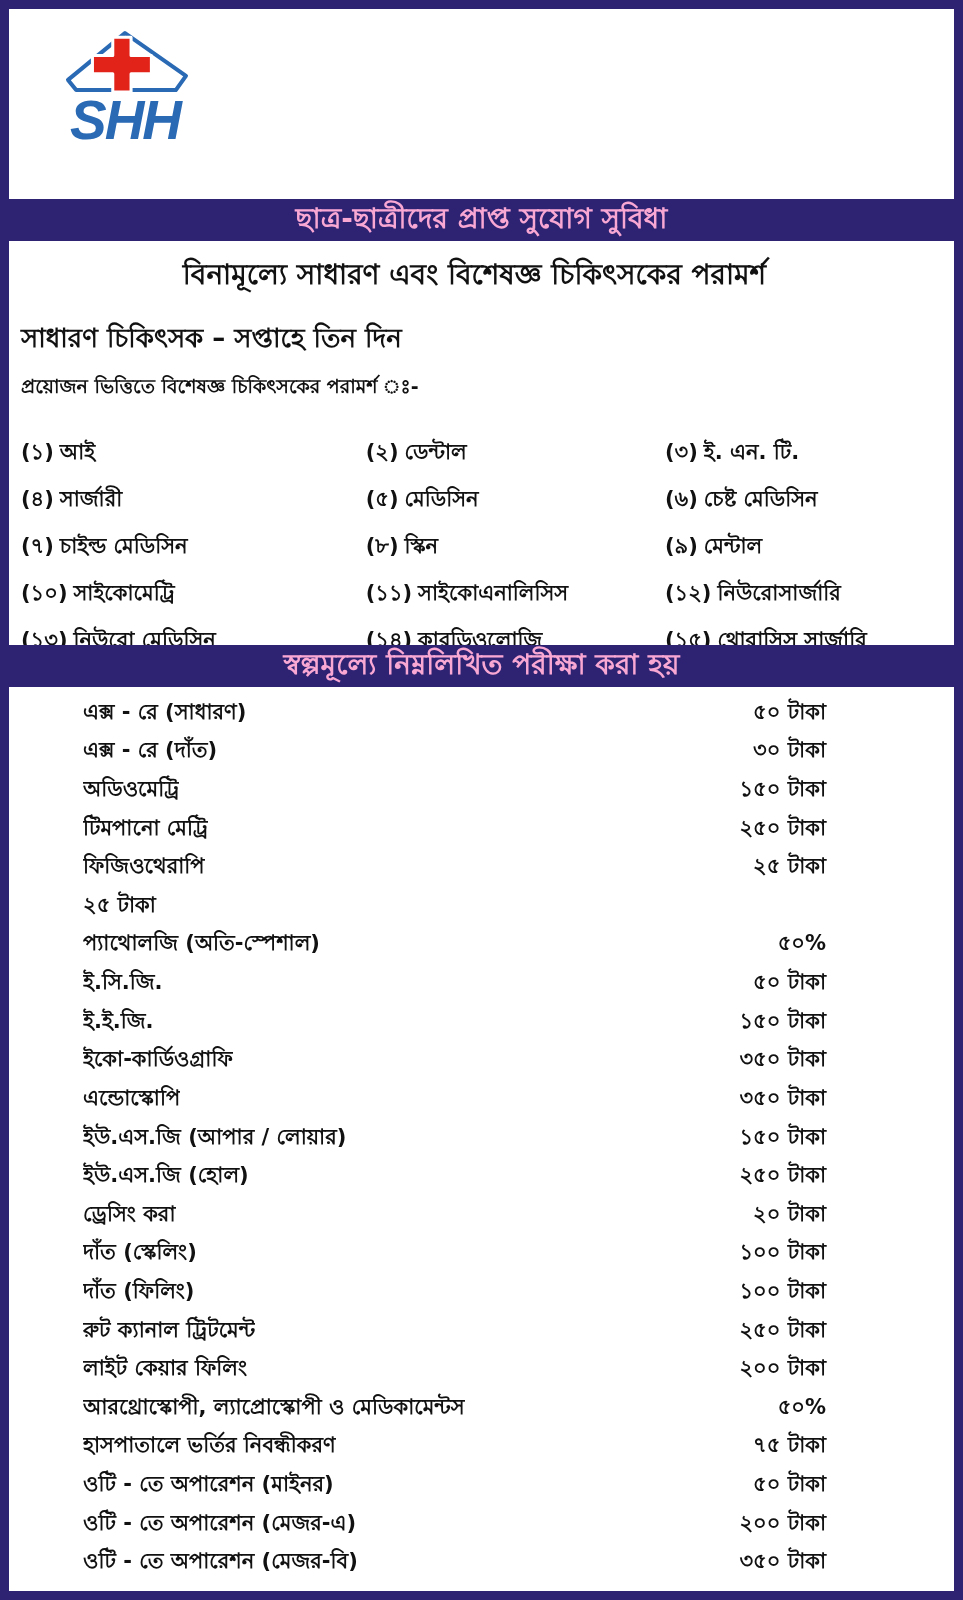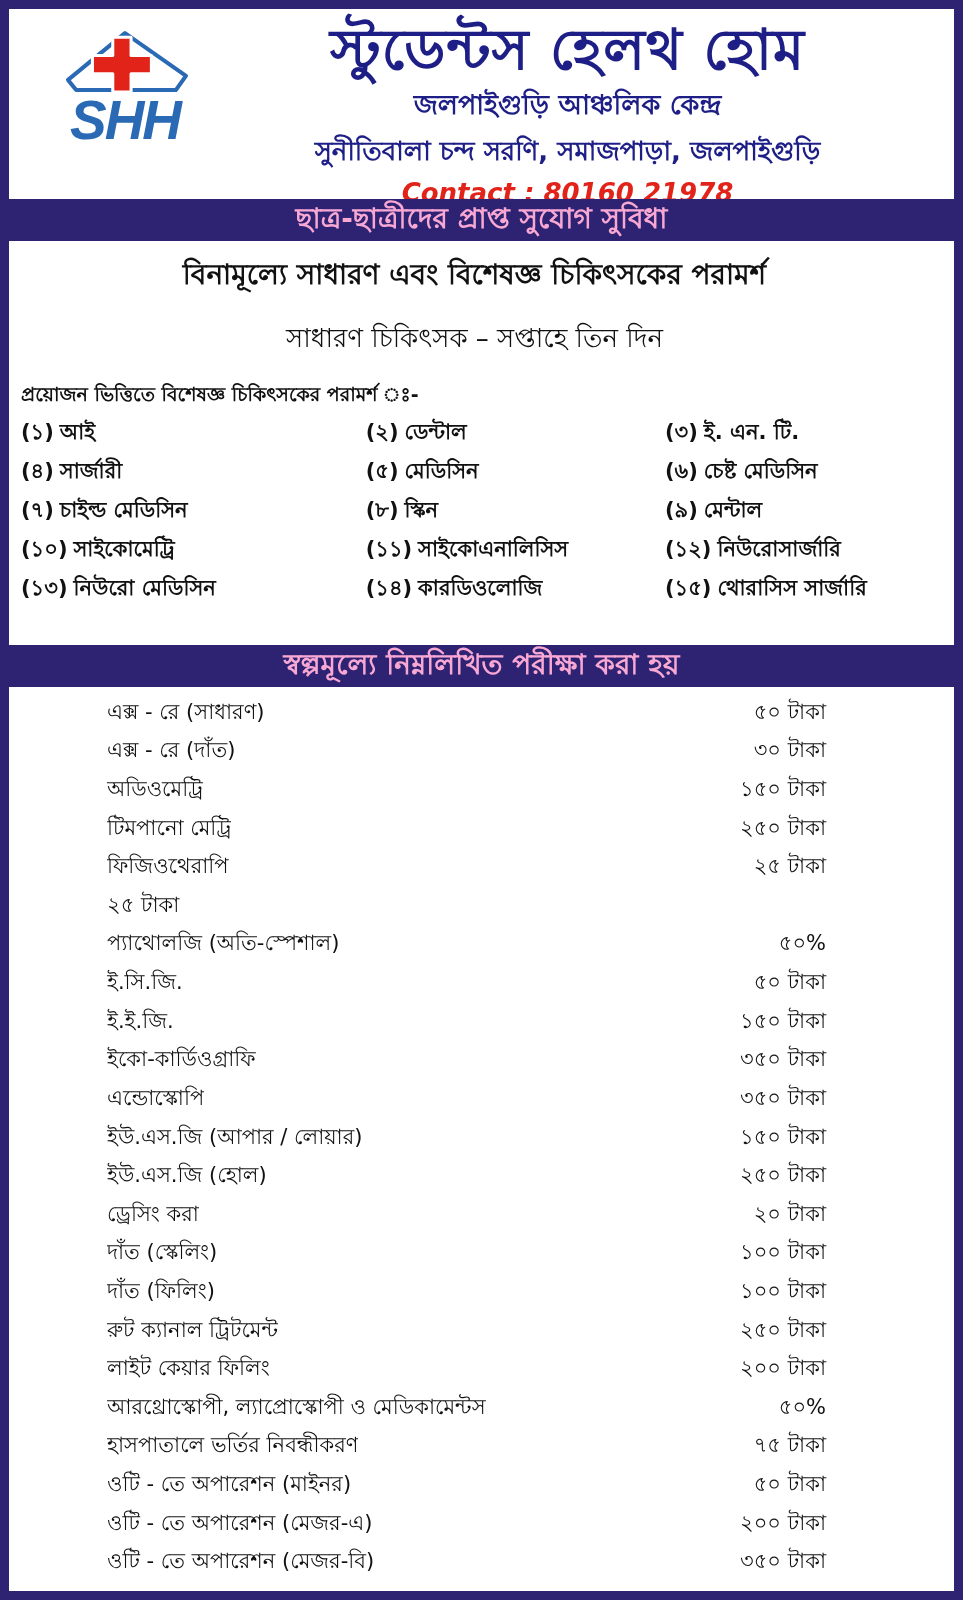--- a/index.html
+++ b/index.html
@@ -71,12 +71,6 @@
         <text class="logo-letters" x="64" y="112" text-anchor="middle">SHH</text>
       </svg>
     </div>
-    <div class="header-text">
-      <h1 class="org-title">স্টুডেন্টস হেলথ হোম</h1>
-      <div class="org-subtitle">জলপাইগুড়ি আঞ্চলিক কেন্দ্র</div>
-      <div class="org-address">সুনীতিবালা চন্দ সরণি, সমাজপাড়া, জলপাইগুড়ি</div>
-      <div class="contact-line">Contact : 80160 21978</div>
-    </div>
   </header>
 
   <div class="banner">ছাত্র-ছাত্রীদের প্রাপ্ত সুযোগ সুবিধা</div>

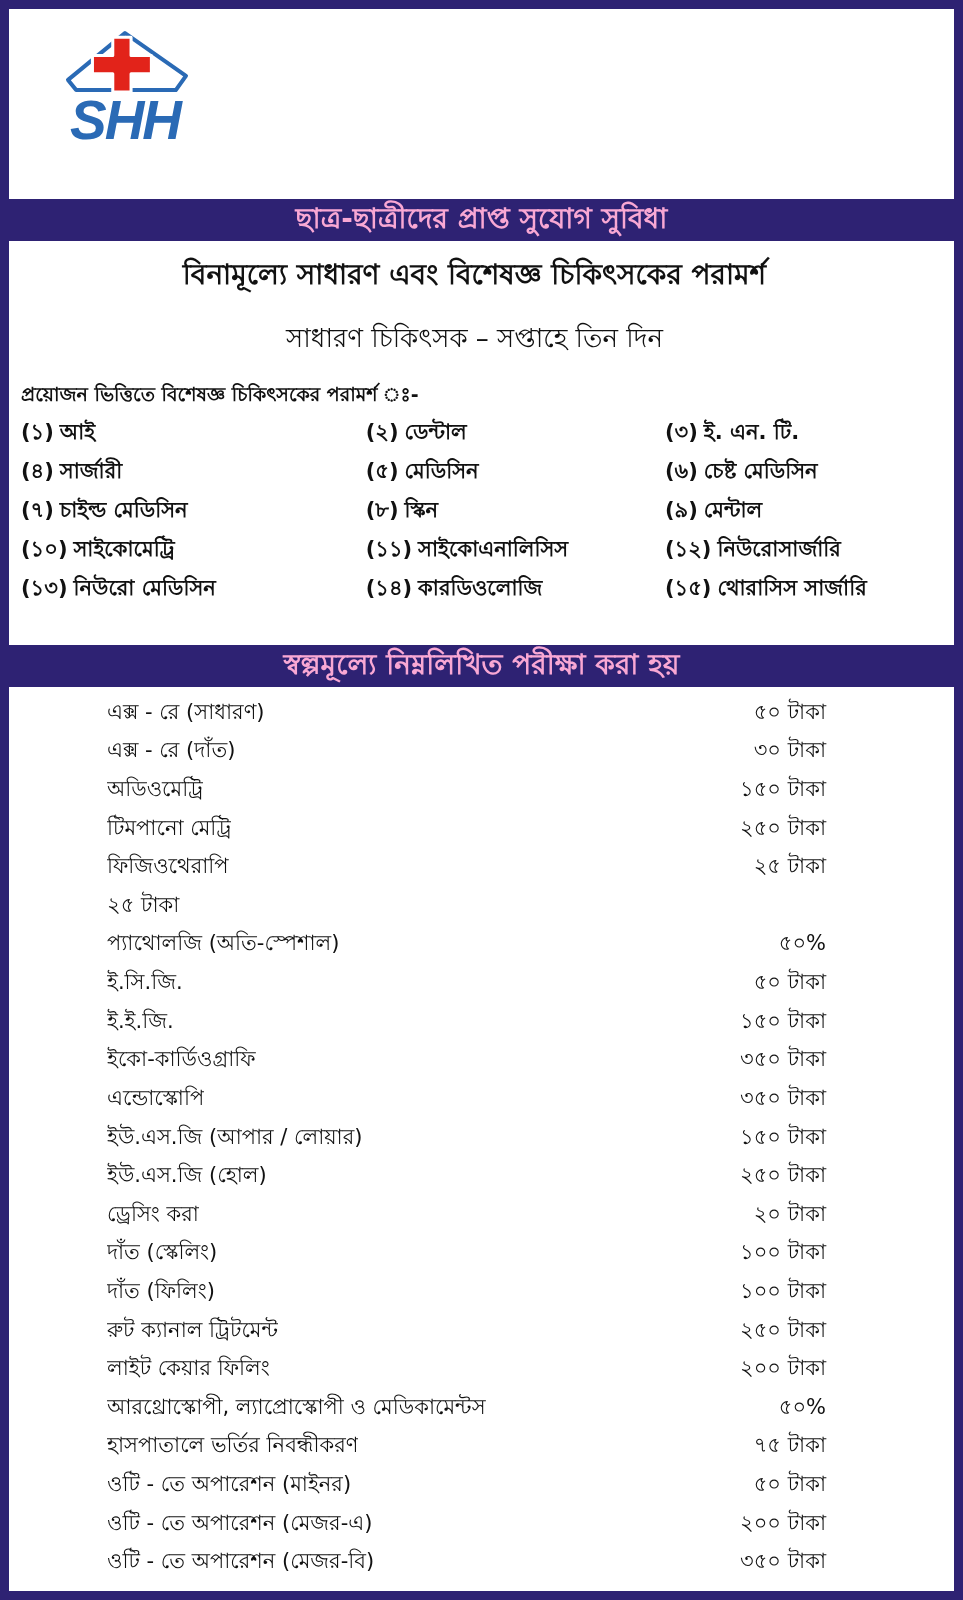--- a/index.html
+++ b/index.html
@@ -35,7 +35,7 @@
   
   .consult{flex:0 0 404px;height:404px;padding:12px 26px 0 12px;color:var(--text);overflow:hidden;}
   .consult-title{text-align:center;font-size:28px;font-weight:bold;}
-  .consult-schedule{font-size:26px;font-weight:normal;margin-top:18px;text-align:center;}
+  .consult-schedule{font-size:26px;font-weight:bold;margin-top:18px;}
   .consult-note{font-size:19px;font-weight:600;margin-top:18px;}
   .spec-grid{
     display:grid;grid-template-columns:38% 33% 29%;

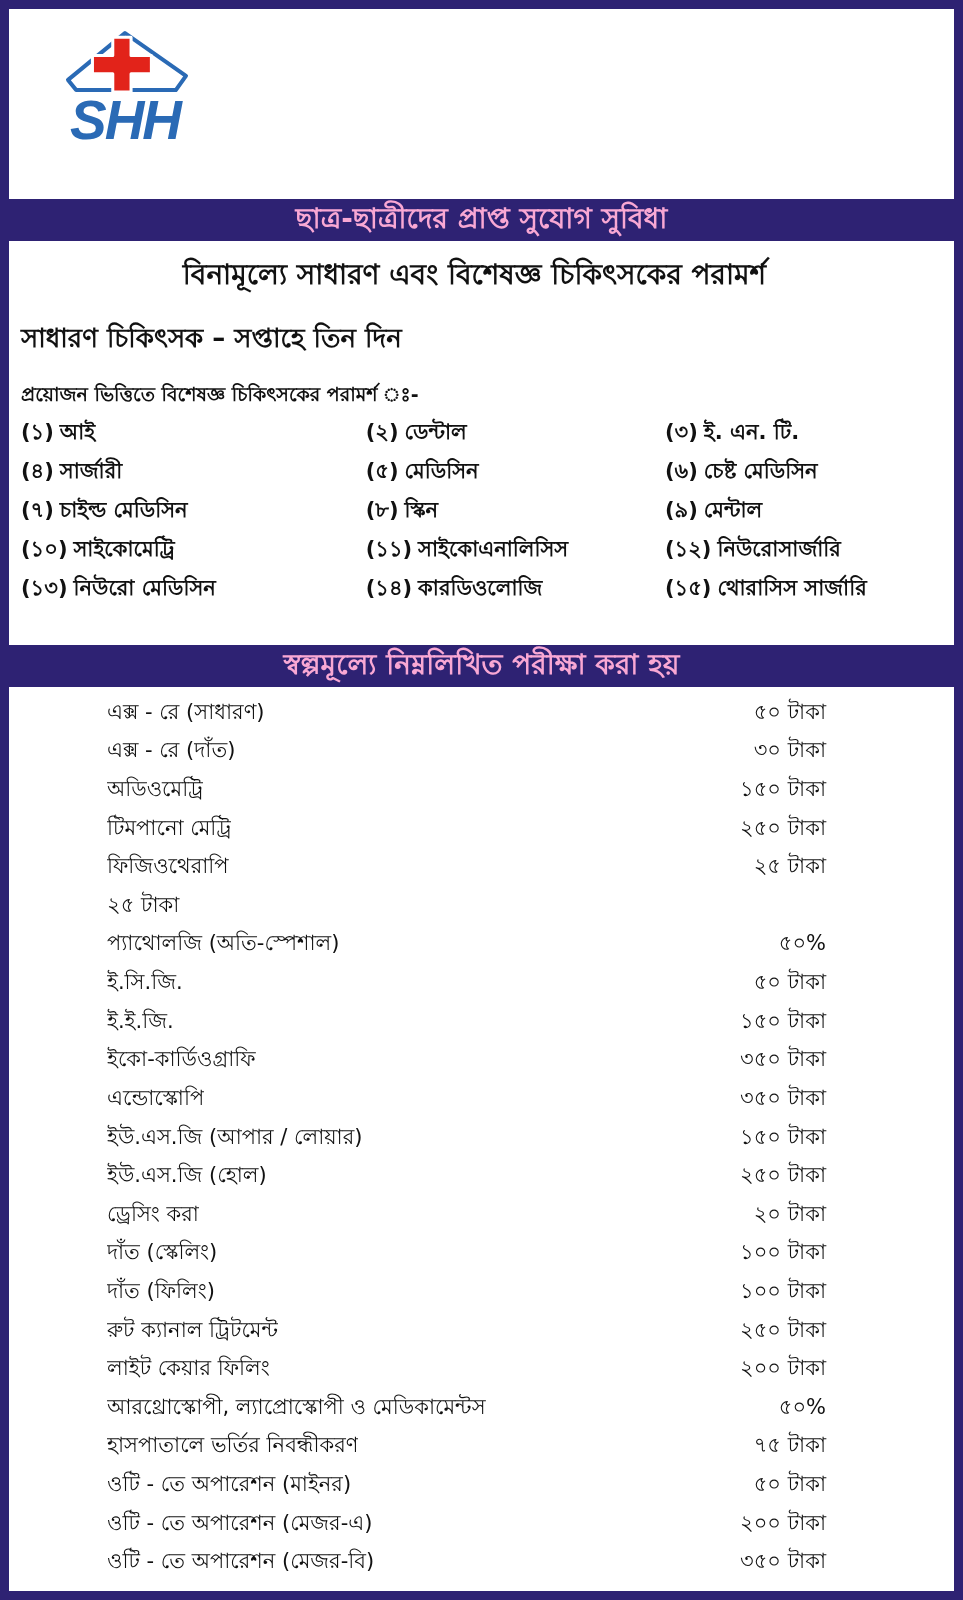--- a/index.html
+++ b/index.html
@@ -36,7 +36,7 @@
   .consult{flex:0 0 404px;height:404px;padding:12px 26px 0 12px;color:var(--text);overflow:hidden;}
   .consult-title{text-align:center;font-size:28px;font-weight:bold;}
   .consult-schedule{font-size:26px;font-weight:bold;margin-top:18px;}
-  .consult-note{font-size:19px;font-weight:600;margin-top:18px;}
+  .consult-note{font-size:19px;font-weight:600;margin-top:10px;}
   .spec-grid{
     display:grid;grid-template-columns:38% 33% 29%;
     row-gap:4px;margin-top:4px;

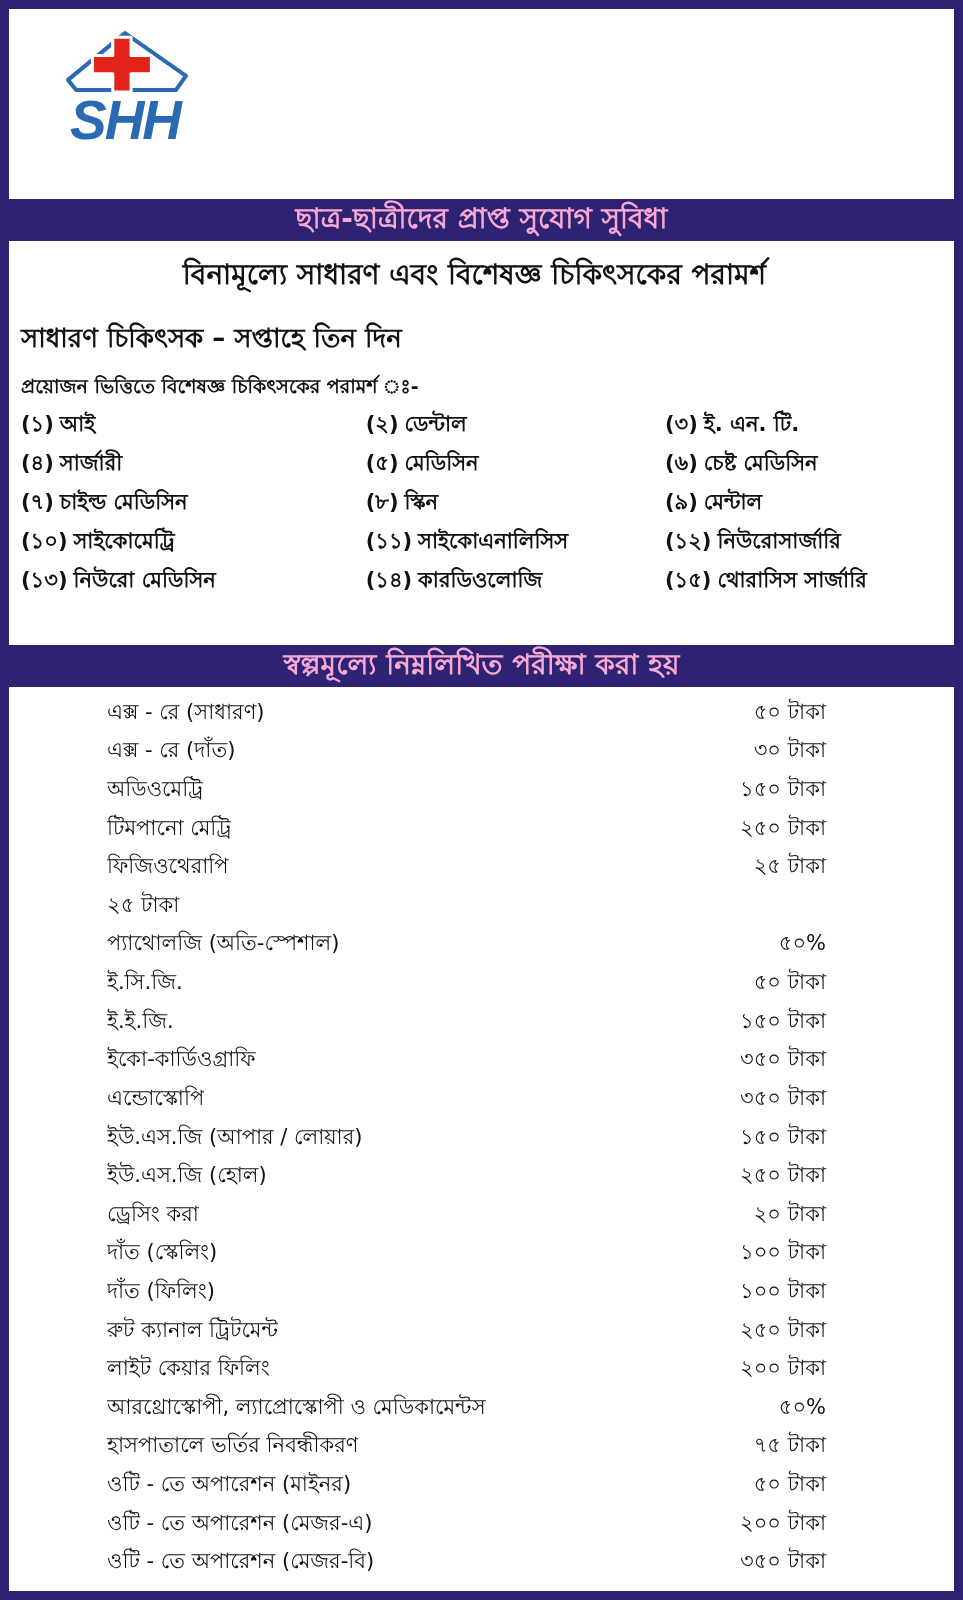--- a/index.html
+++ b/index.html
@@ -39,7 +39,7 @@
   .consult-note{font-size:19px;font-weight:600;margin-top:10px;}
   .spec-grid{
     display:grid;grid-template-columns:38% 33% 29%;
-    row-gap:4px;margin-top:4px;
+    row-gap:12px;margin-top:32px;
     font-size:21px;font-weight:600;
   }
   .spec-item{white-space:nowrap;overflow:hidden;}

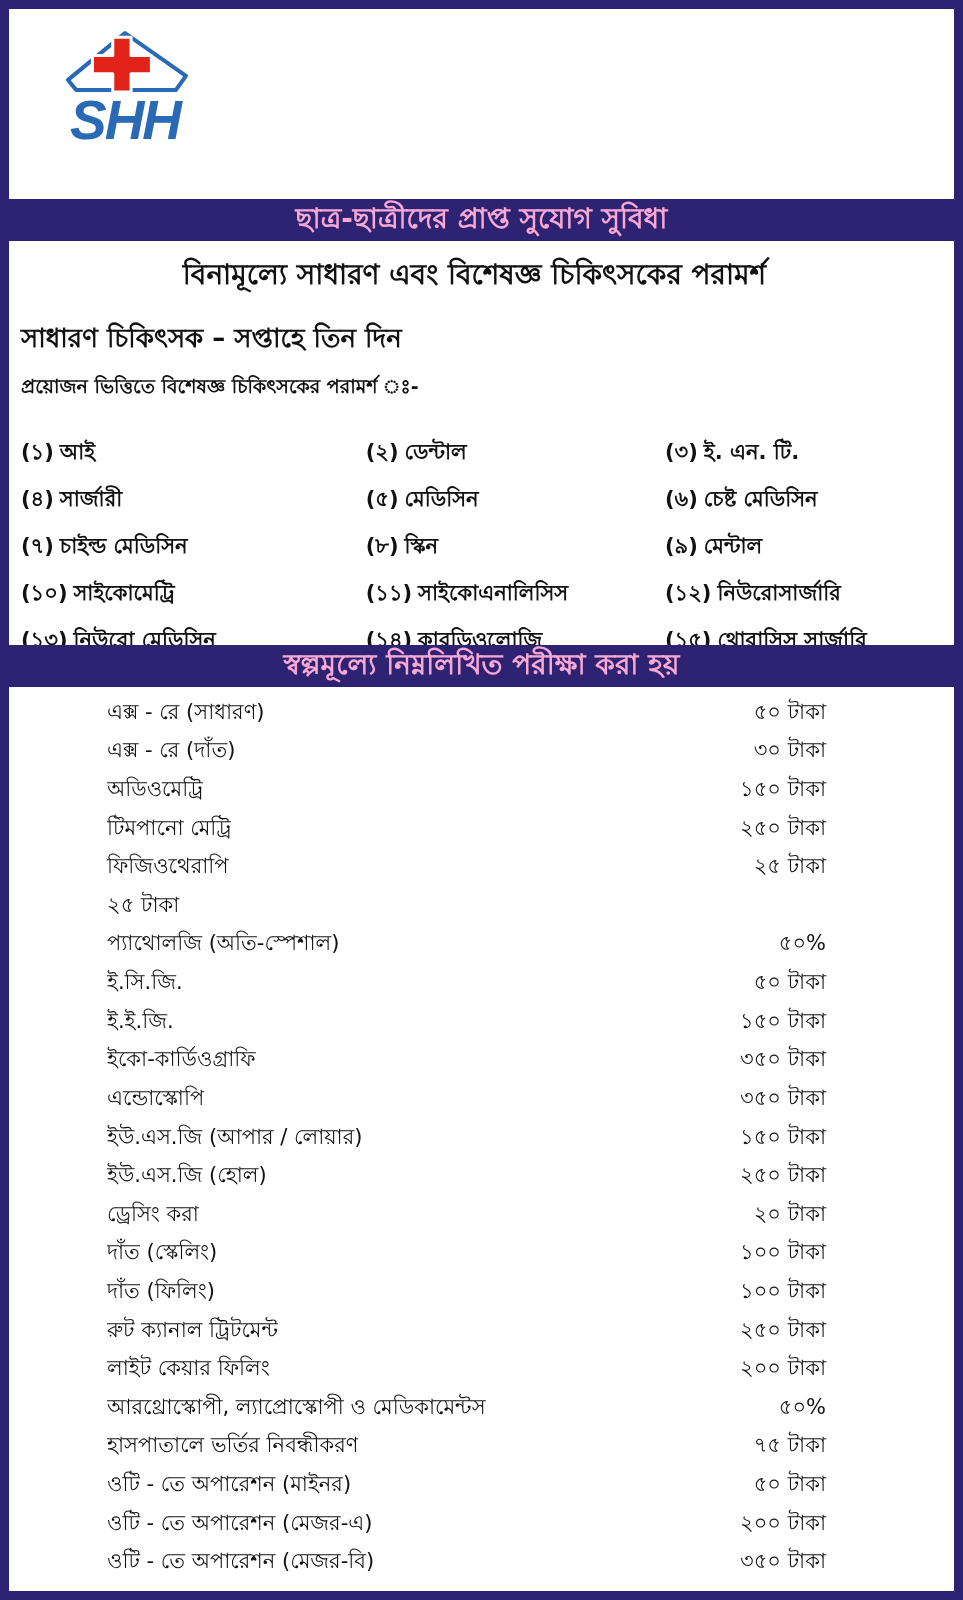--- a/index.html
+++ b/index.html
@@ -48,7 +48,7 @@
   .prices{flex:1 1 auto;display:flex;flex-direction:column;padding:7px 0 9px 0;color:var(--text);}
   .price-row{
     flex:1 1 auto;display:flex;align-items:center;justify-content:space-between;
-    padding:0 128px 0 98px;font-size:21px;font-weight:400;
+    padding:0 128px 0 74px;font-size:21px;font-weight:700;
   }
   .price-label{white-space:nowrap;overflow:hidden;}
   .price-value{white-space:nowrap;text-align:left;}

